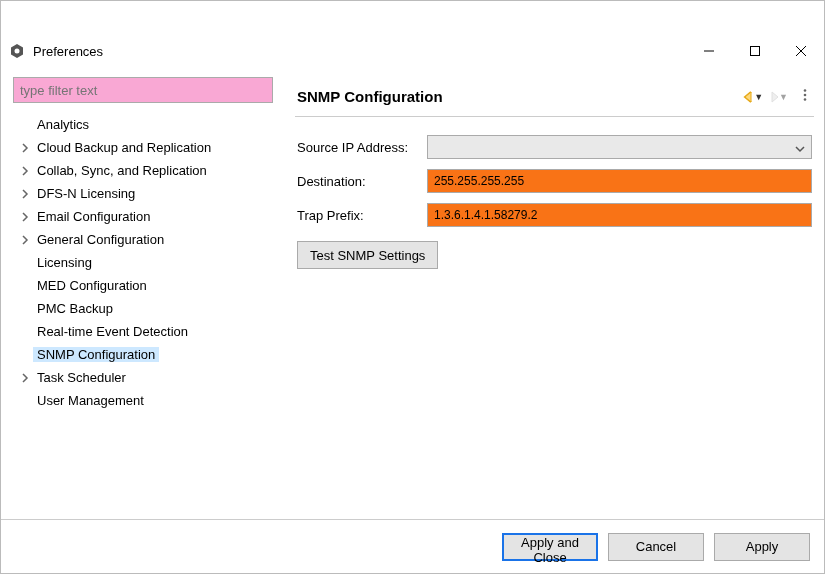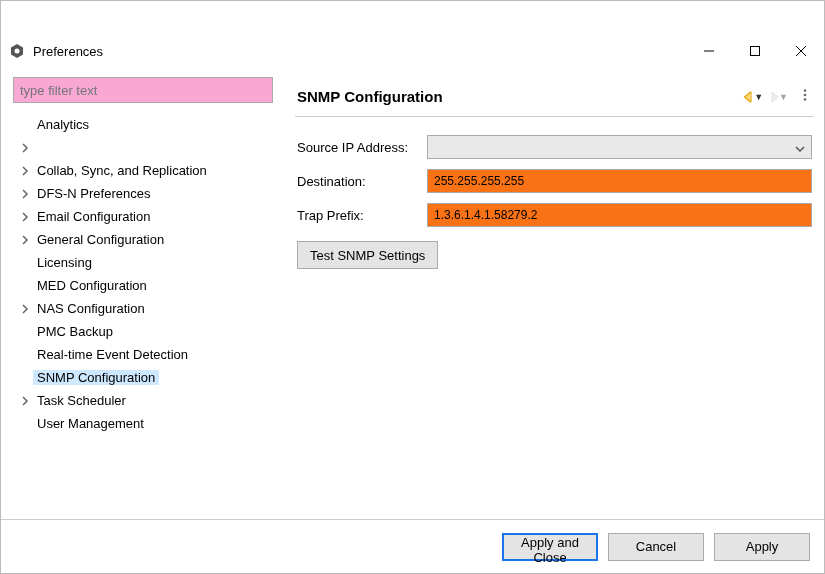--- a/index.html
+++ b/index.html
@@ -93,6 +93,7 @@
                 <path d="M3 1 L7 5 L3 9" fill="none" stroke="#666" stroke-width="1.5"></path>
               </svg>
             </span>
+            <span class="lbl">Cloud Backup and Replication</span>
           </div>
           <div class="tree-item">
             <span class="chev">

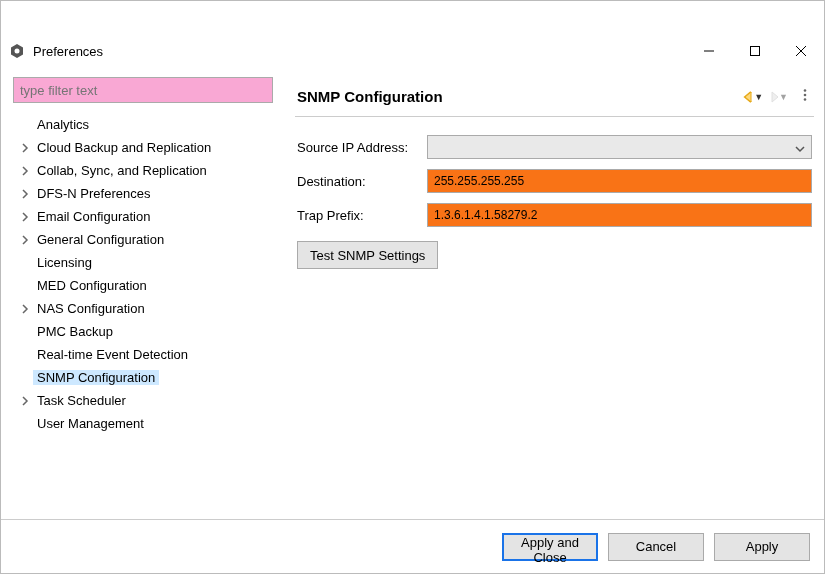--- a/index.html
+++ b/index.html
@@ -109,7 +109,7 @@
                 <path d="M3 1 L7 5 L3 9" fill="none" stroke="#666" stroke-width="1.5"></path>
               </svg>
             </span>
-            <span class="lbl">DFS-N Preferences</span>
+            <span class="lbl">DFS-N Licensing</span>
           </div>
           <div class="tree-item">
             <span class="chev">

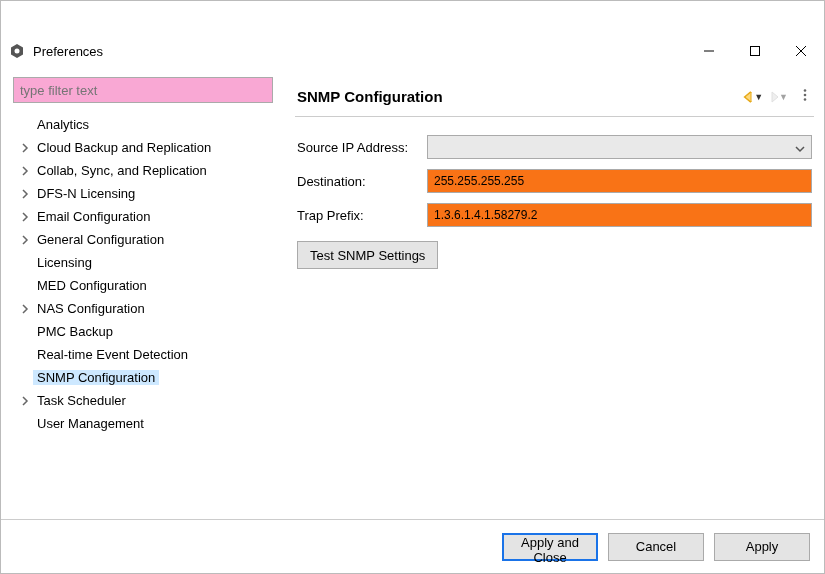--- a/index.html
+++ b/index.html
@@ -144,14 +144,6 @@
             <span class="lbl">MED Configuration</span>
           </div>
           <div class="tree-item">
-            <span class="chev">
-              <svg width="10" height="10" viewBox="0 0 10 10">
-                <path d="M3 1 L7 5 L3 9" fill="none" stroke="#666" stroke-width="1.5"></path>
-              </svg>
-            </span>
-            <span class="lbl">NAS Configuration</span>
-          </div>
-          <div class="tree-item">
             <span class="chev blank">
               <svg width="10" height="10" viewBox="0 0 10 10">
                 <path d="M3 1 L7 5 L3 9" fill="none" stroke="#666" stroke-width="1.5"></path>

